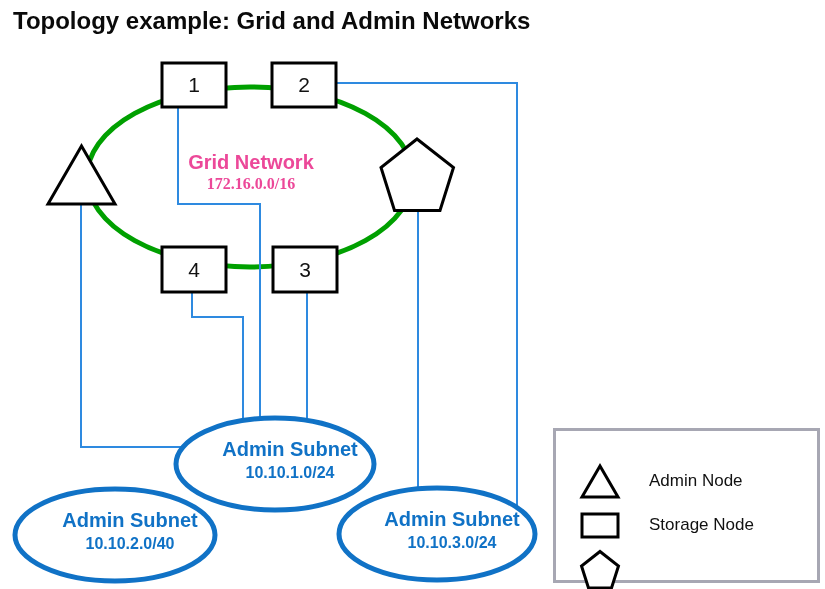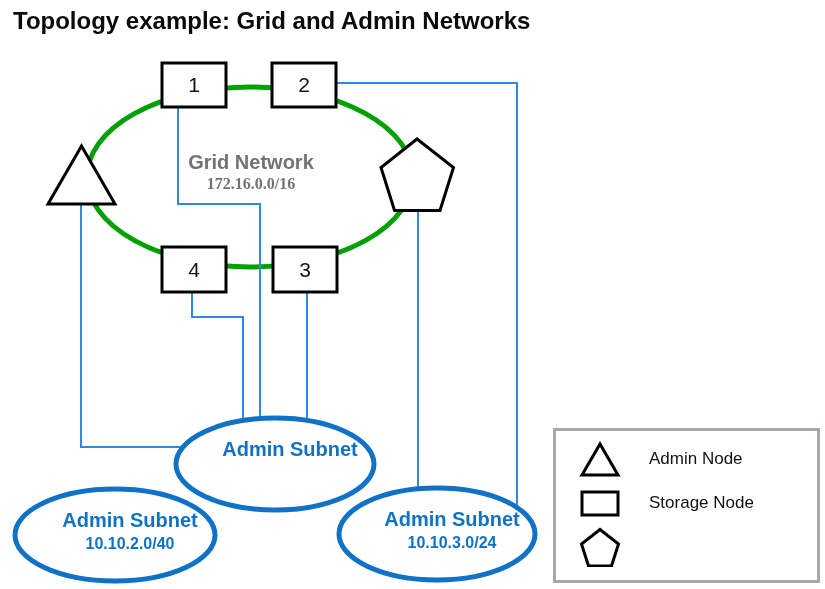--- a/index.html
+++ b/index.html
@@ -42,7 +42,7 @@
     top: 152px;
     width: 160px;
     text-align: center;
-    color: #737373;
+    color: #ec4899;
     line-height: 21px;
   }
   .grid-label .name { font-size: 20px; font-weight: bold; }

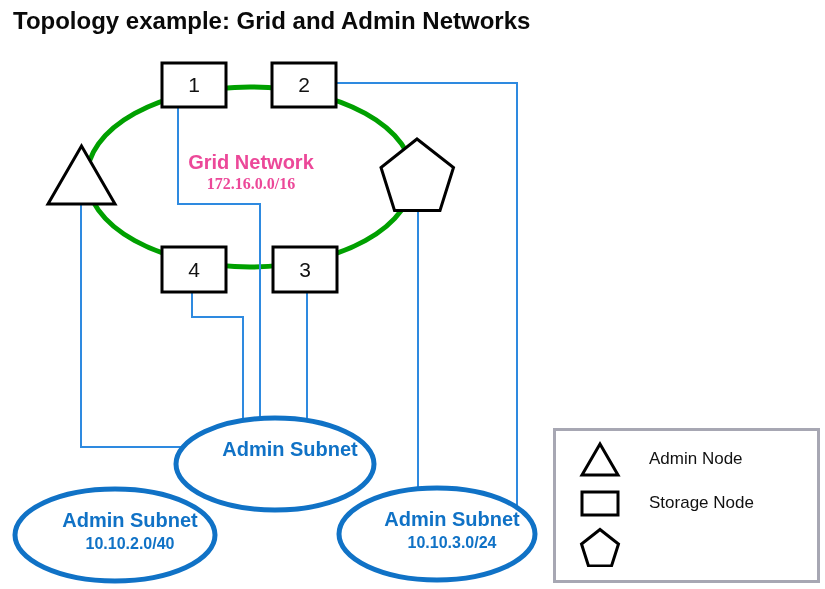--- a/index.html
+++ b/index.html
@@ -136,6 +136,7 @@
 
   <div class="subnet-label s1">
     <div class="name">Admin Subnet</div>
+    <div class="cidr">10.10.1.0/24</div>
   </div>
   <div class="subnet-label s2">
     <div class="name">Admin Subnet</div>

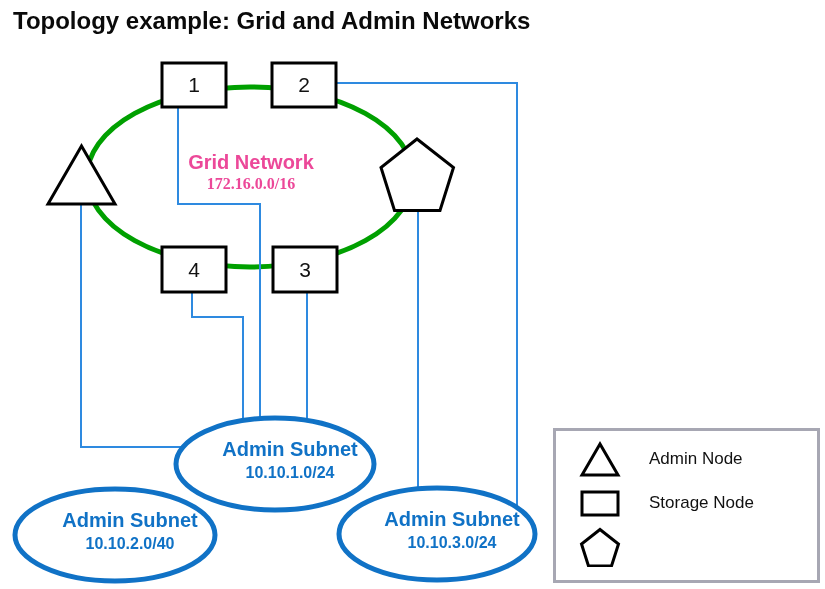--- a/index.html
+++ b/index.html
@@ -70,7 +70,7 @@
     box-sizing: border-box;
     border: 3px solid #A7A7B3;
     background: #ffffff;
-    padding-top: 6px;
+    padding-top: 28px;
   }
   .legend-row {
     display: flex;

